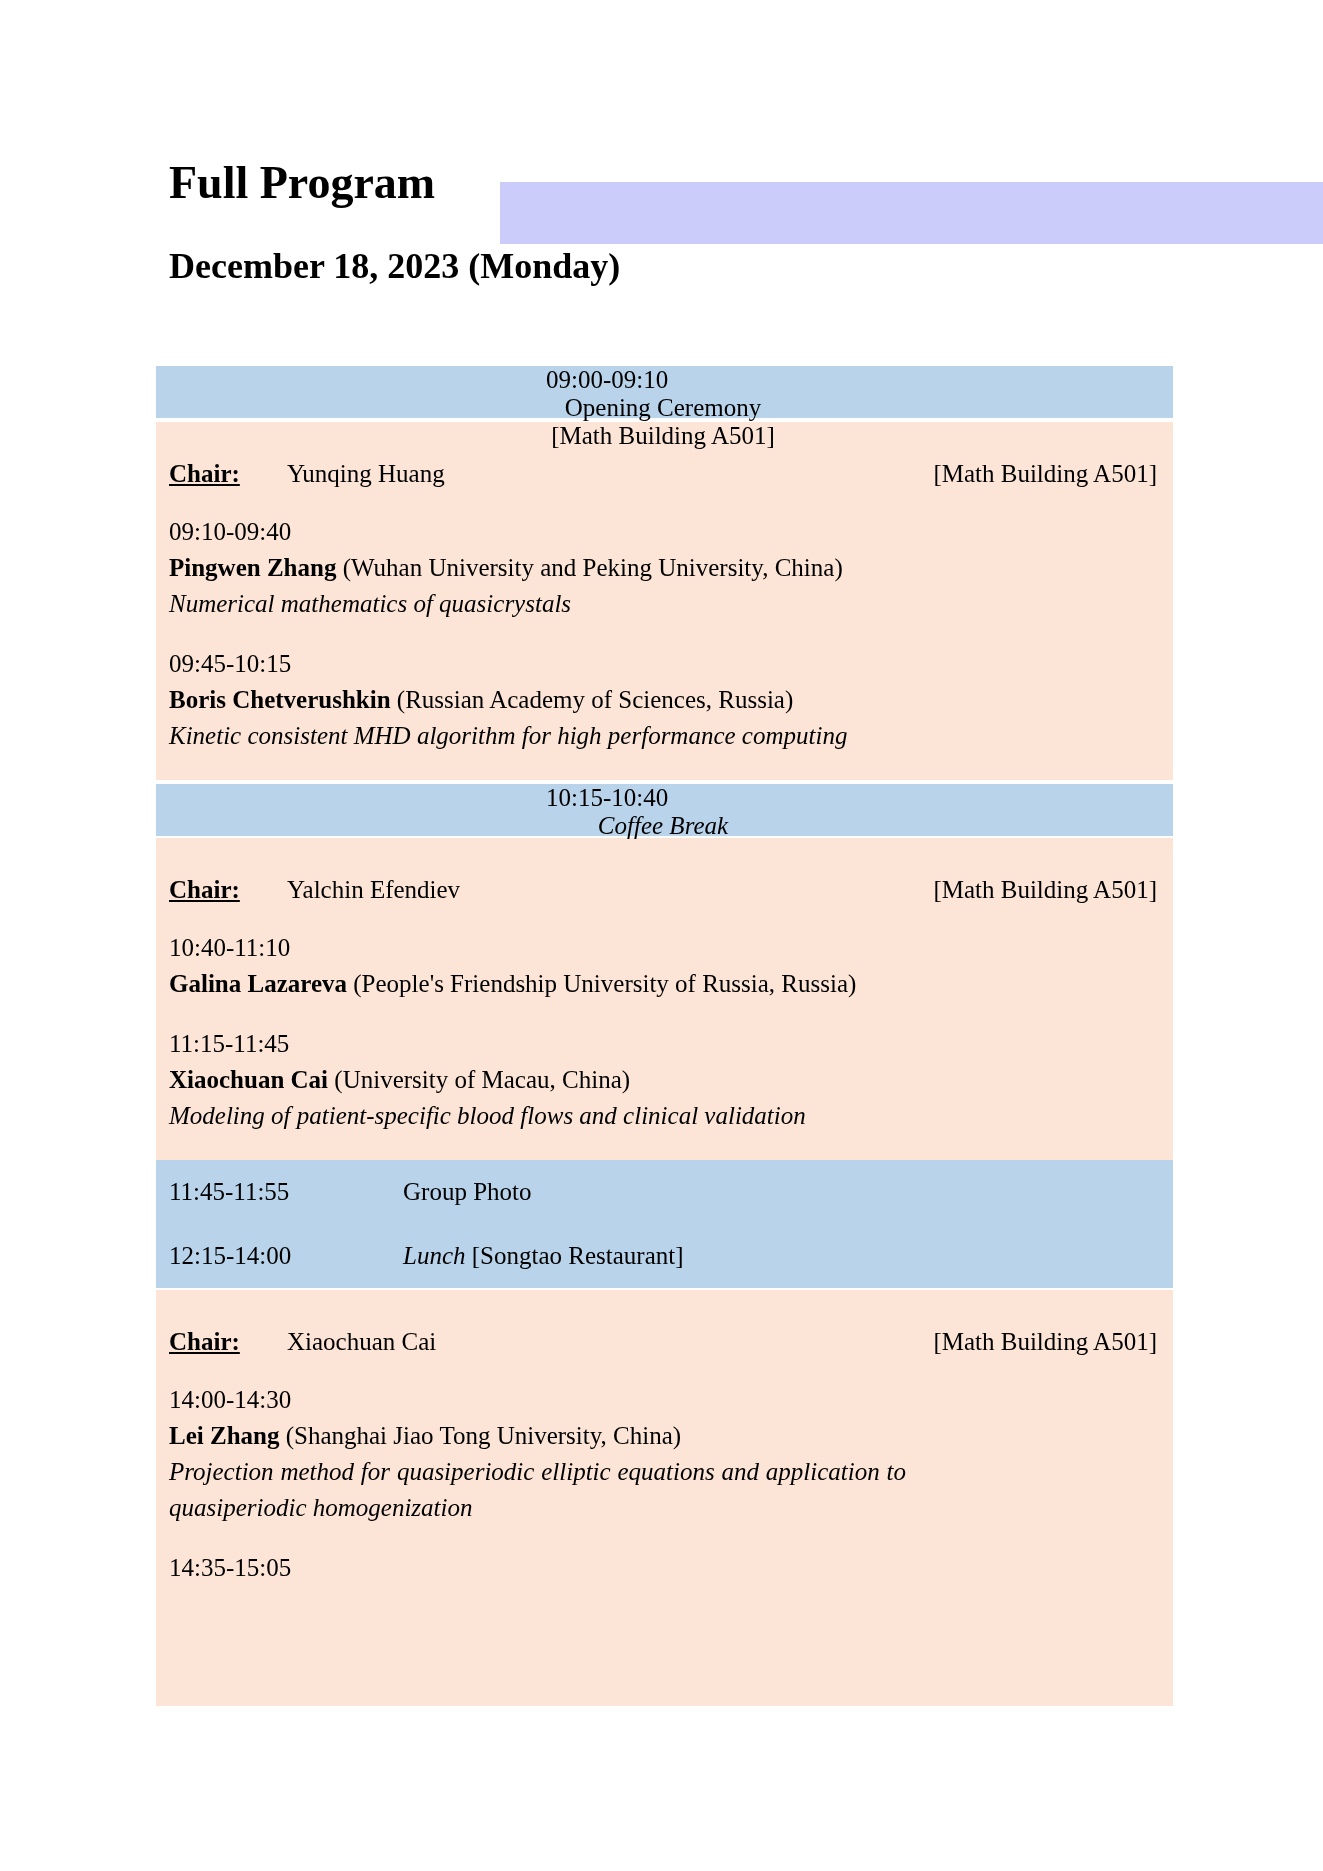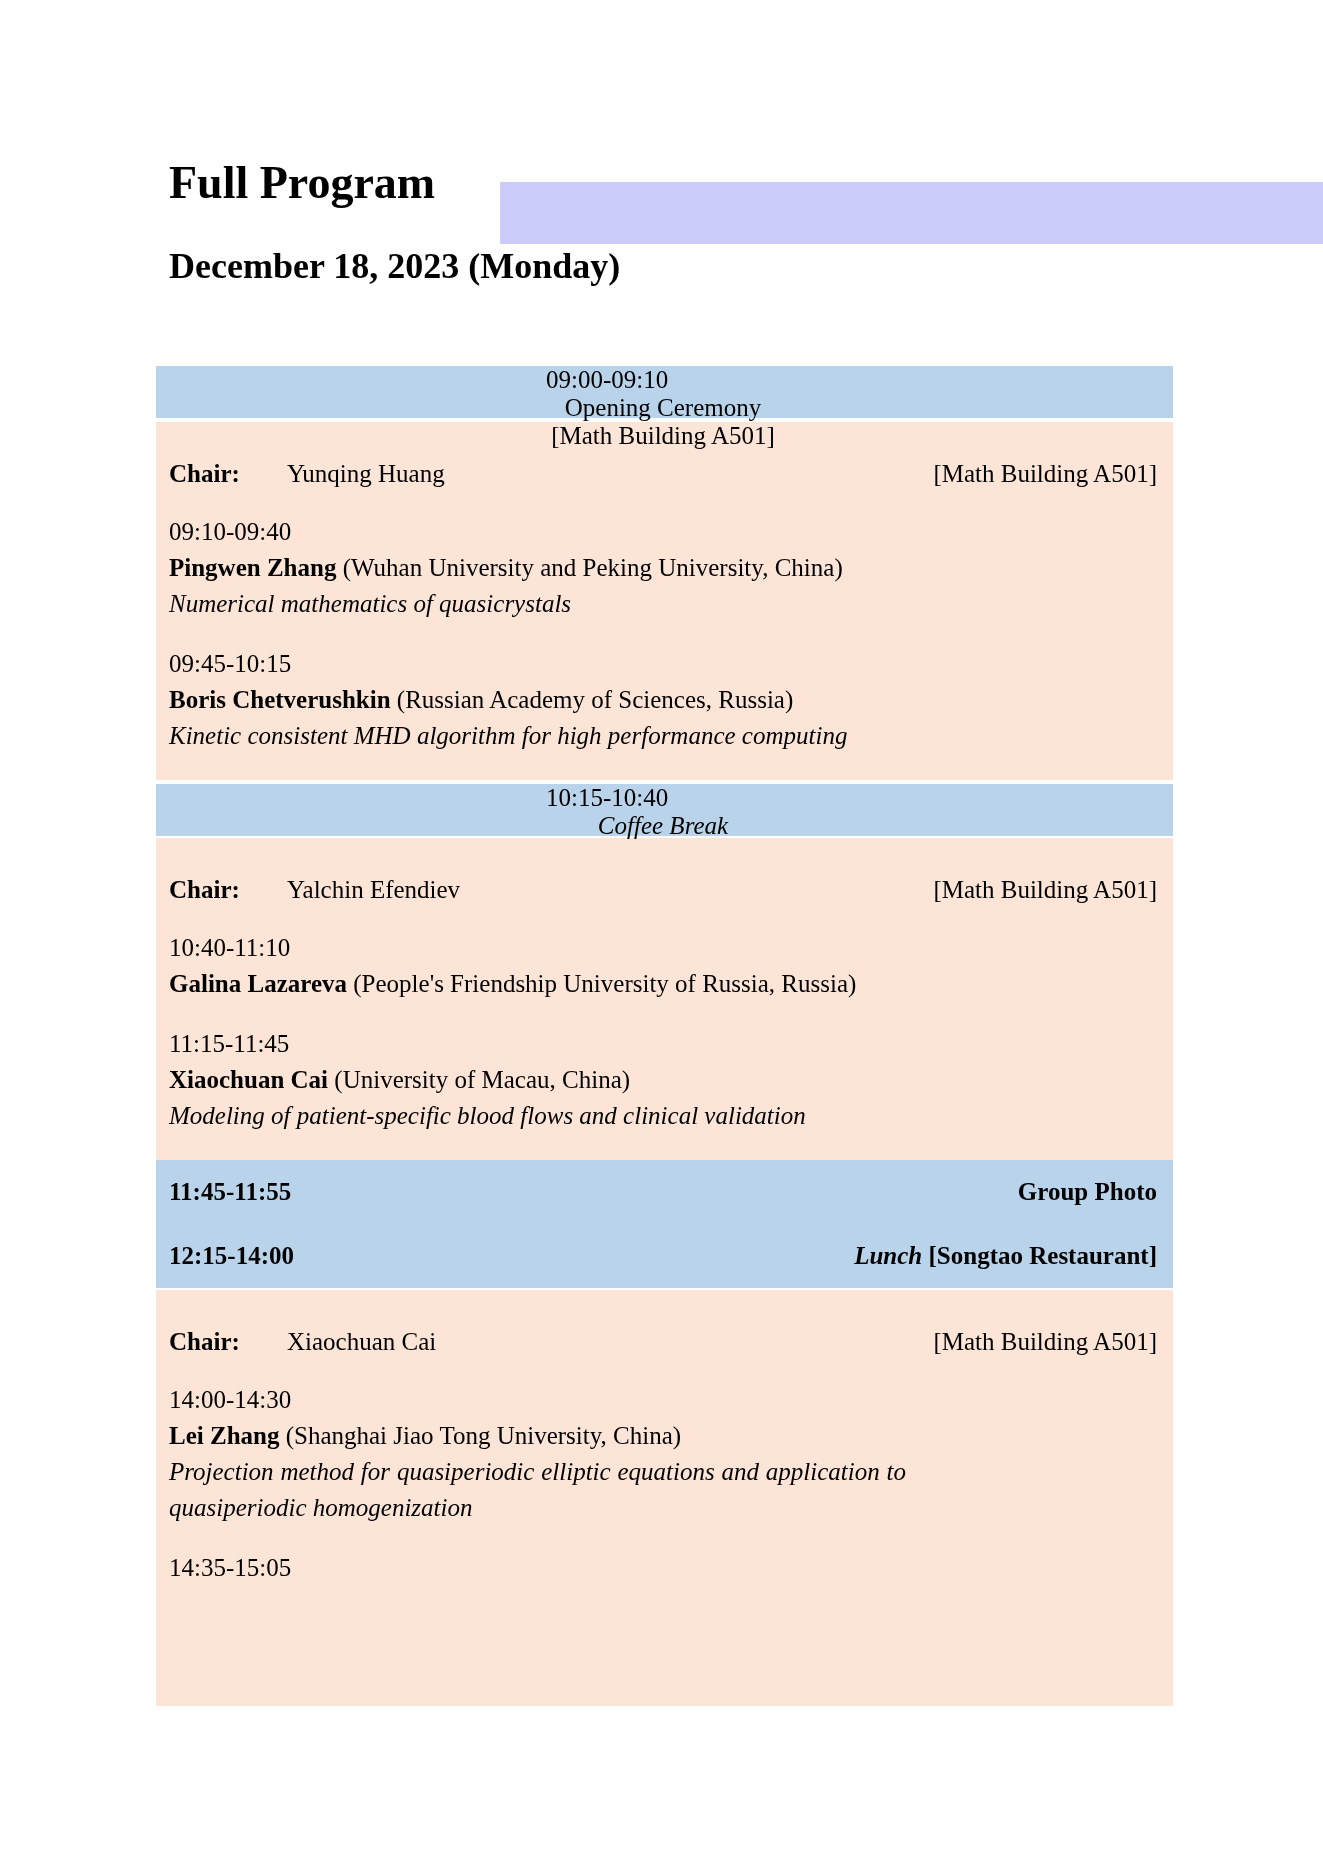--- a/index.html
+++ b/index.html
@@ -64,7 +64,7 @@
     line-height:36px;
     margin-bottom:22px;
   }
-  .chair-label { width:118px; flex:0 0 auto; font-weight:bold; }
+  .chair-label { width:118px; flex:0 0 auto; font-weight:bold;text-decoration:underline; }
   .chair-name { flex:0 0 auto; }
   .chair-loc { flex:1 1 auto; text-align:right; }
 

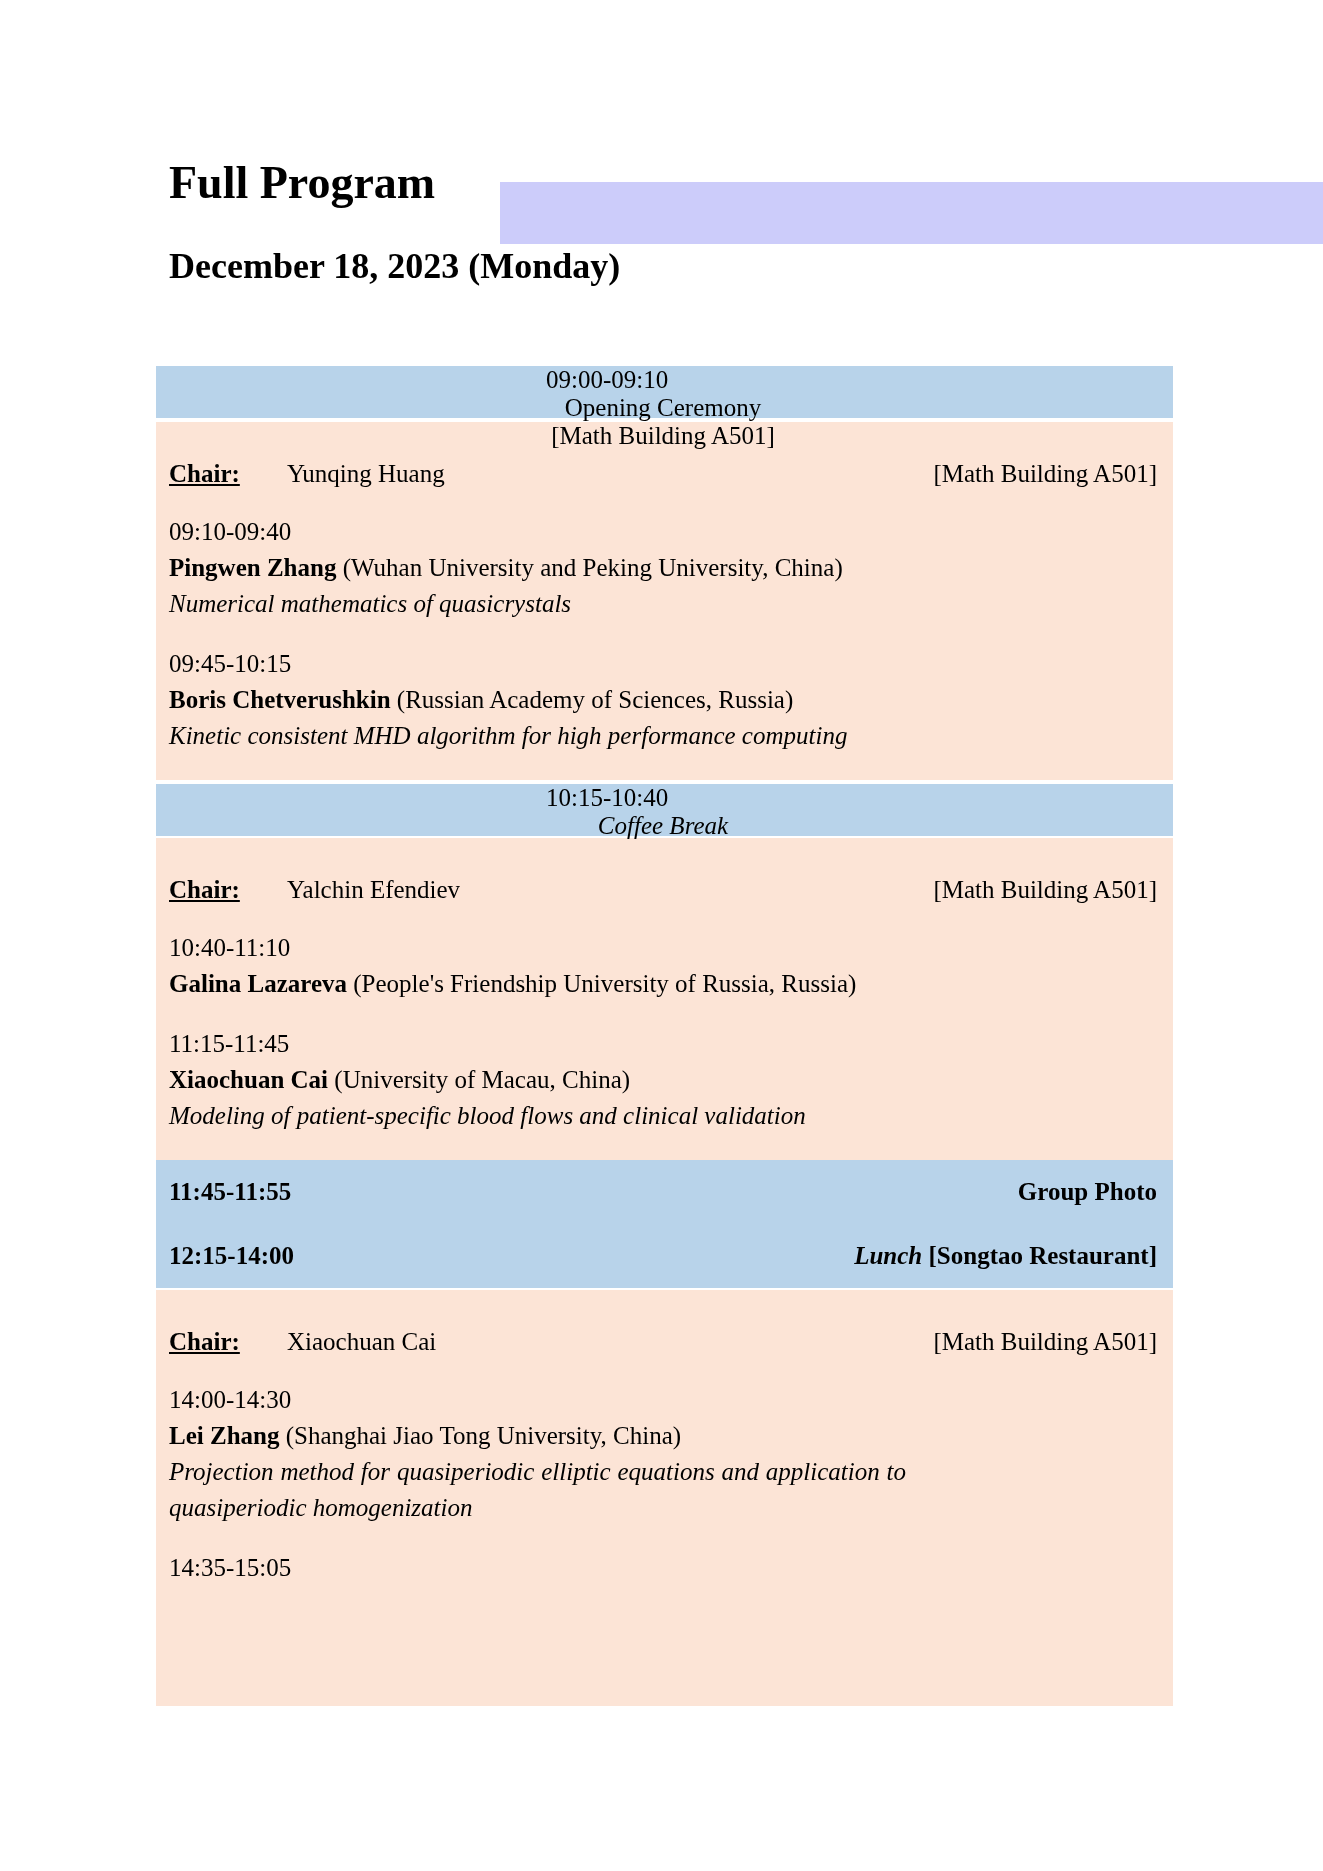--- a/index.html
+++ b/index.html
@@ -41,7 +41,7 @@
   }
   .bar-time { width:234px; flex:0 0 auto; }
   .bar-mid-narrow { width:260px; flex:0 0 auto; text-align:center; }
-  .bar-mid-wide { flex:1 1 auto; text-align:right; }
+  .bar-mid-wide { flex:1 1 auto; text-align:left; }
   .bar-loc { flex:1 1 auto; text-align:right; }
   .mb4 { margin-bottom:4px; }
   .mb2 { margin-bottom:2px; }

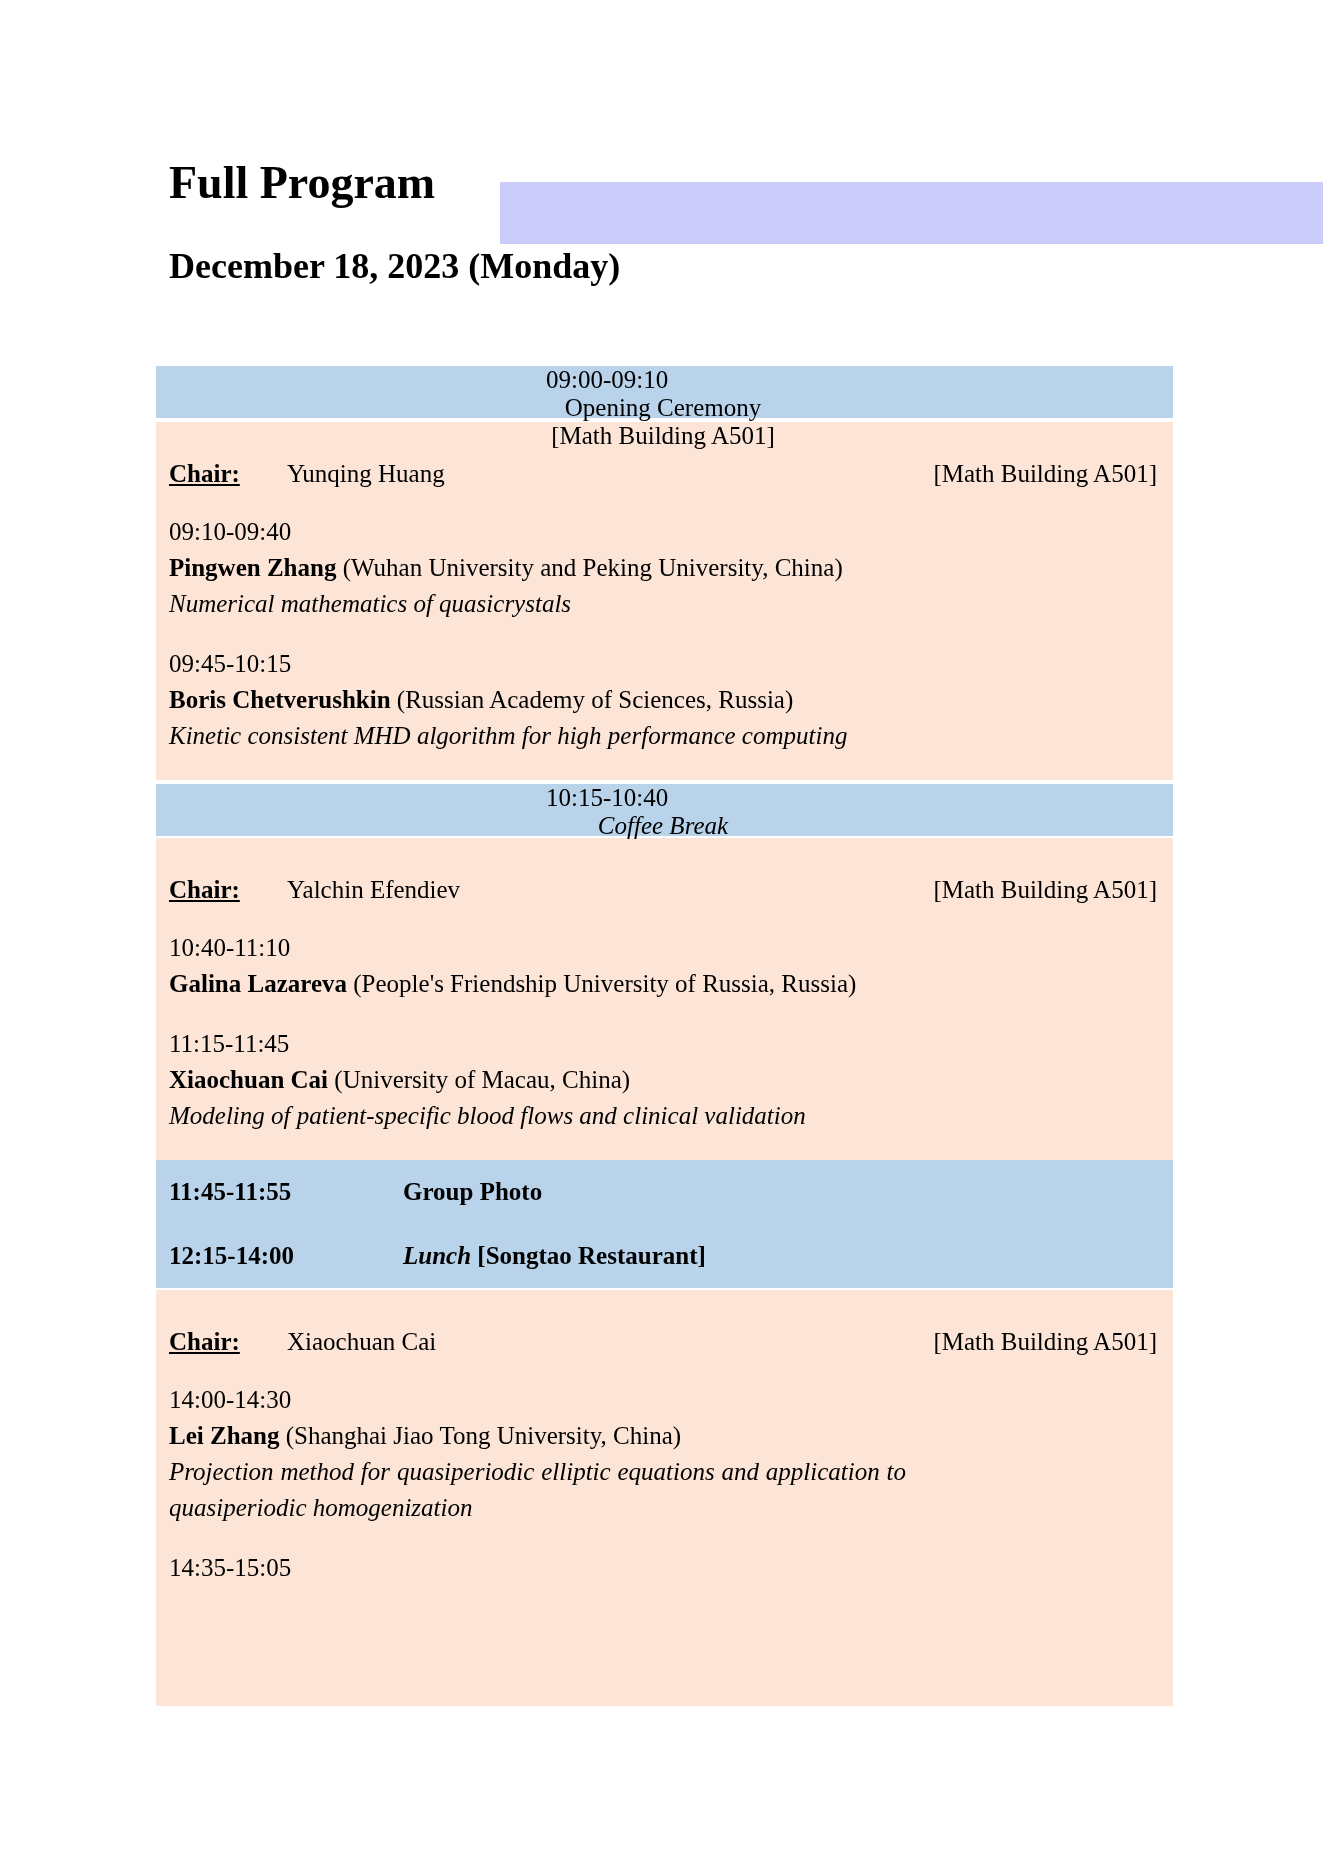--- a/index.html
+++ b/index.html
@@ -49,7 +49,7 @@
   .blue-group { background:#b8d3ea; margin-bottom:2px; }
   .blue-group .row {
     height:64px; display:flex; align-items:center;
-    padding-left:13px; padding-right:16px;font-weight:bold;
+    padding-left:13px; padding-right:16px;
   }
 
   

